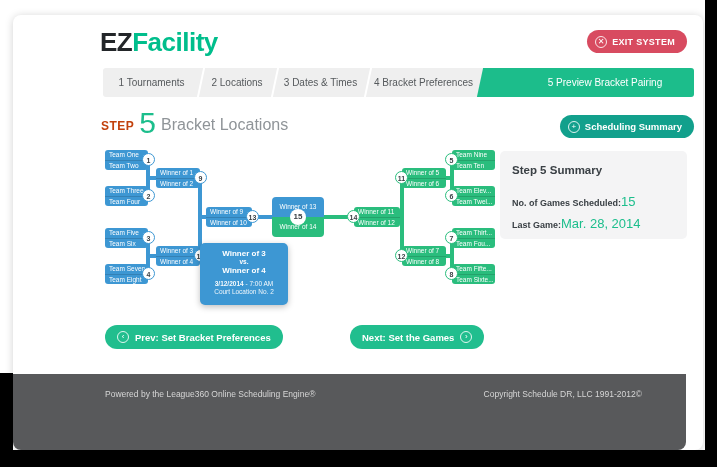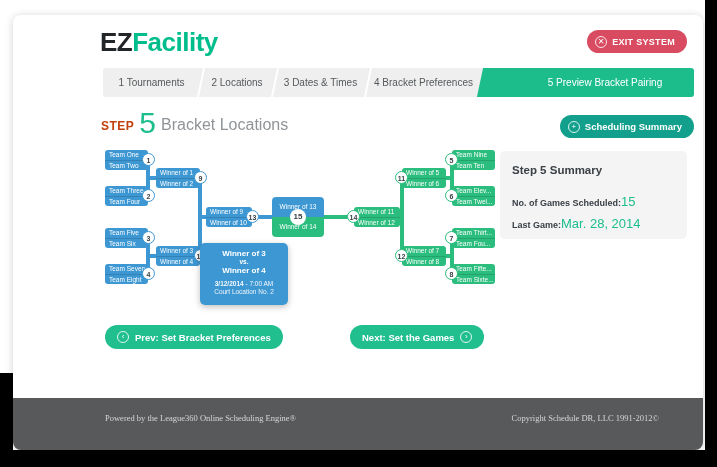--- a/index.html
+++ b/index.html
@@ -94,8 +94,8 @@
   .next { left:337px; }
 
   
-  .footer { position:absolute; left:0; right:0; bottom:0; height:52px; background:#58595B;
-            border-radius:0 0 8px 8px; font-size:8.5px; color:#D6D6D6;font-family:Liberation Serif, serif; }
+  .footer { position:absolute; left:0; right:17px; bottom:0; height:76px; background:#58595B;
+            border-radius:0 0 8px 8px; font-size:8.5px; color:#D6D6D6; }
   .footer .fl { position:absolute; left:92px; top:15px; }
   .footer .fr { position:absolute; right:44px; top:15px; }
 </style>

